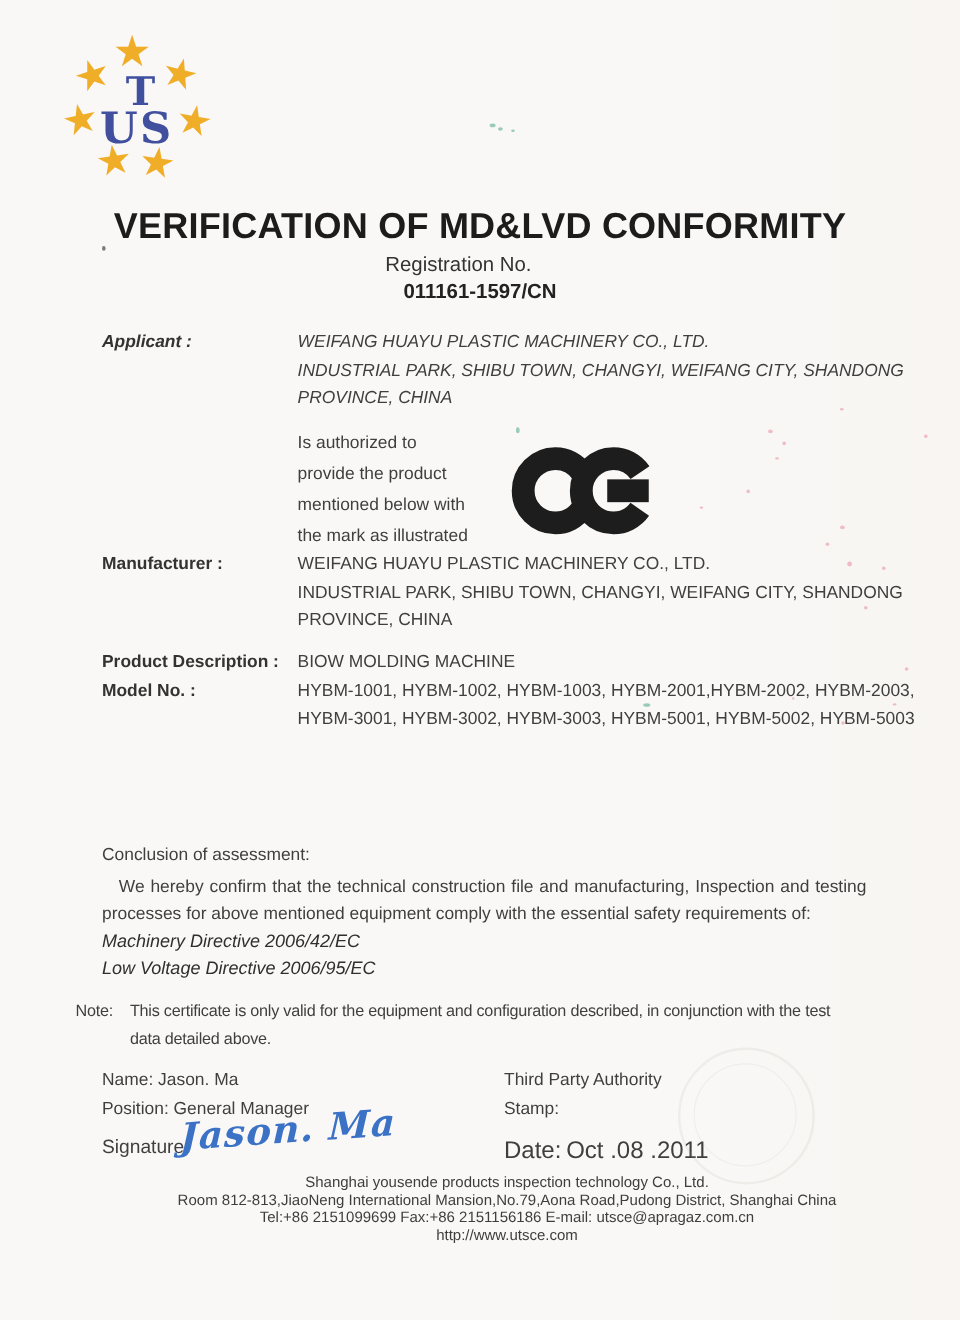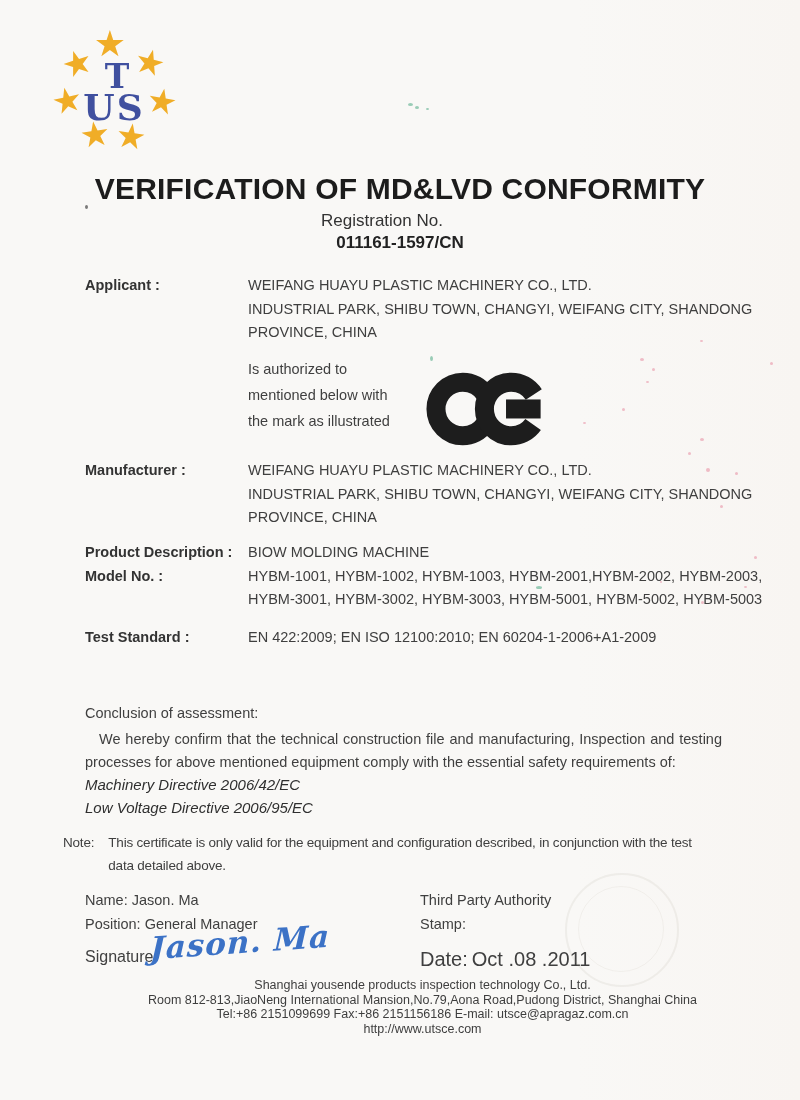--- a/index.html
+++ b/index.html
@@ -100,7 +100,7 @@
   <div class="reg-label">Registration No.</div>
   <div class="reg-number">011161-1597/CN</div>
 
-  <div class="field" style="top:274px;">
+  <div class="field" style="top:274px;font-style:italic;">
     <div class="flabel">Applicant :</div>
     <div class="fvalue">
       <div>WEIFANG HUAYU PLASTIC MACHINERY CO., LTD.</div>

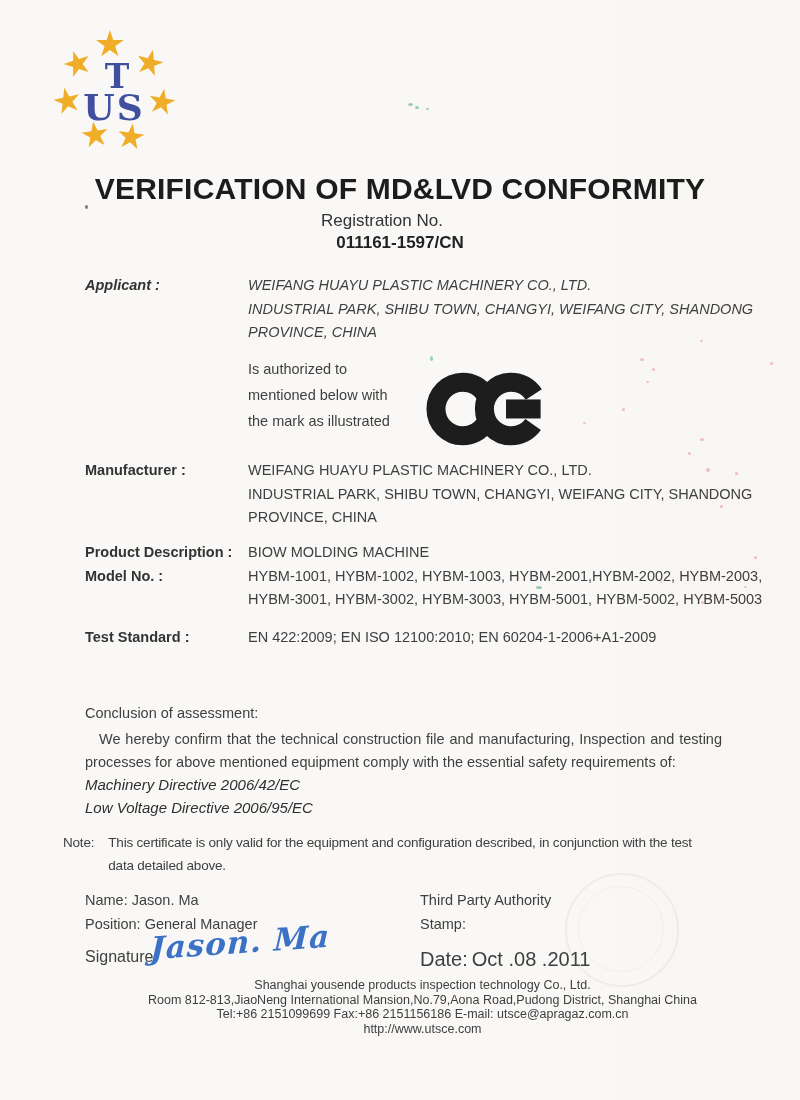--- a/index.html
+++ b/index.html
@@ -111,6 +111,7 @@
 
   <div class="auth">
     <div>Is authorized to</div>
+    <div>provide the product</div>
     <div>mentioned below with</div>
     <div>the mark as illustrated</div>
   </div>

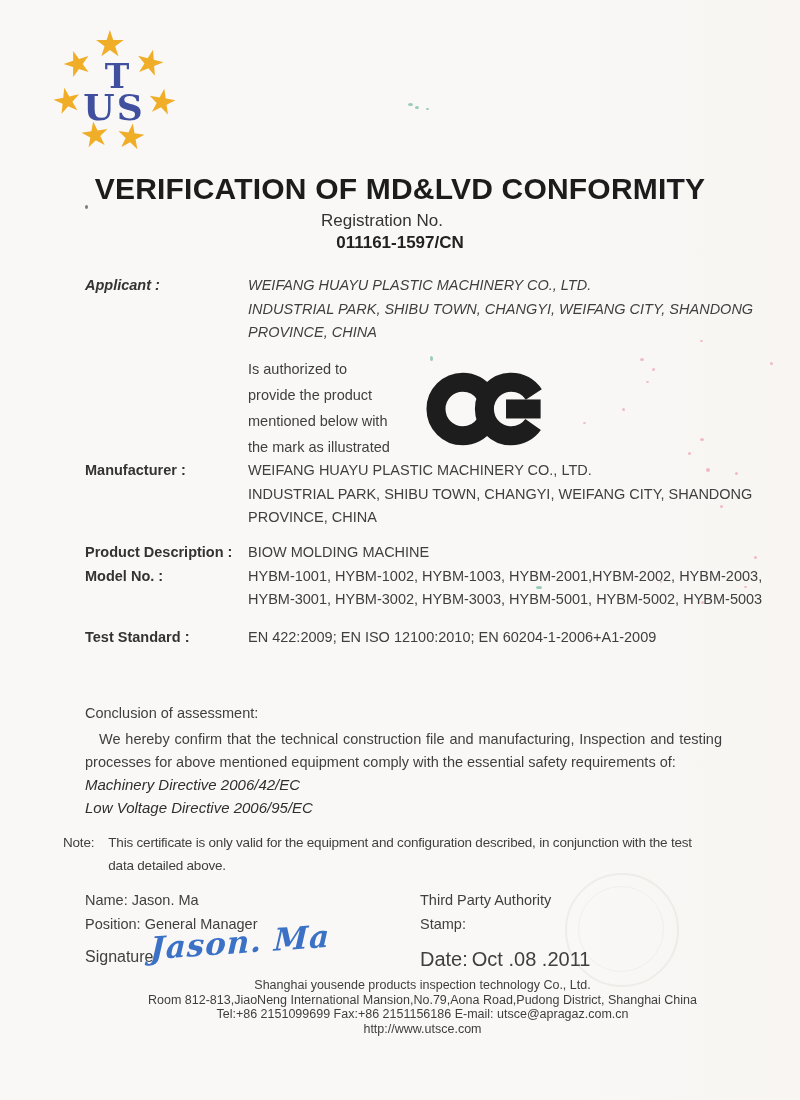--- a/index.html
+++ b/index.html
@@ -142,10 +142,6 @@
     </div>
   </div>
 
-  <div class="field" style="top:626px;">
-    <div class="flabel">Test Standard :</div>
-    <div class="fvalue">EN 422:2009; EN ISO 12100:2010; EN 60204-1-2006+A1-2009</div>
-  </div>
 
 
   <div class="concl-head">Conclusion of assessment:</div>

